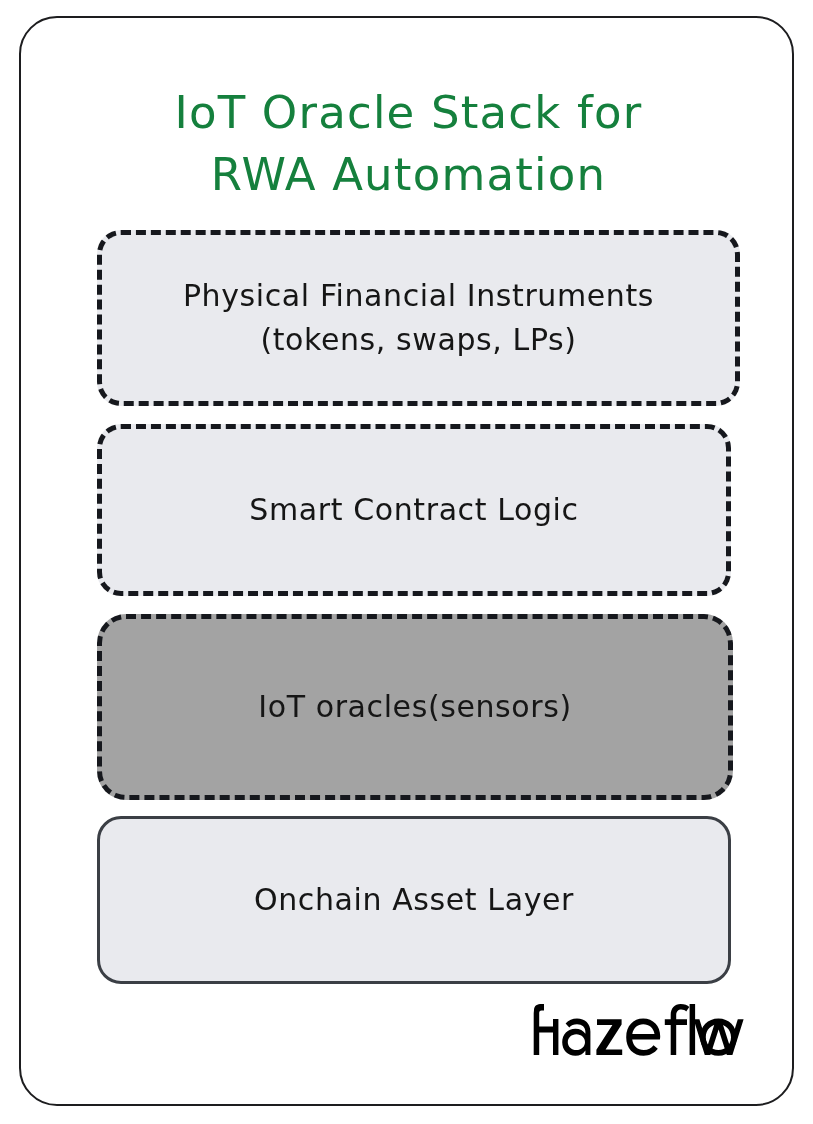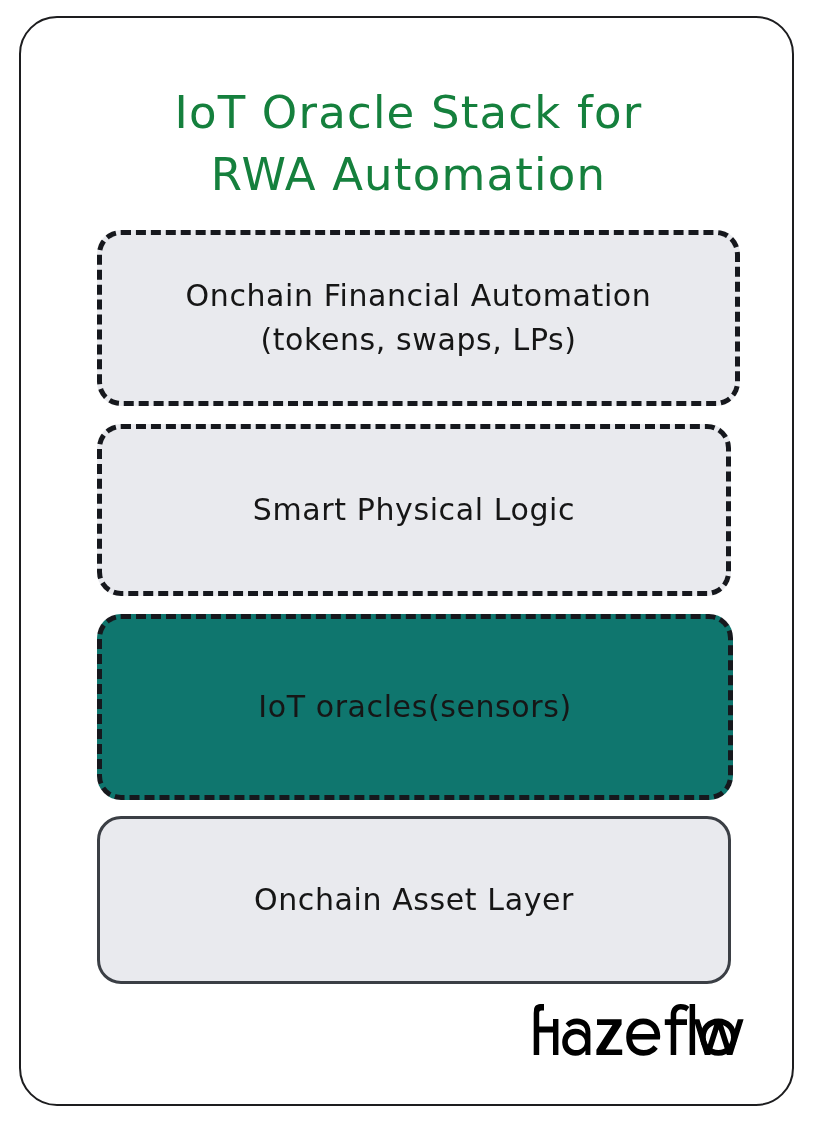--- a/index.html
+++ b/index.html
@@ -111,7 +111,7 @@
   <div class="stack">
 
     <div class="layer dashed layer-0" style="background: rgb(233, 234, 238); border-color: rgb(22, 24, 29); border-style: dashed;">
-      <span class="layer-label">Onchain Financial Automation
+      <span class="layer-label">Physical Financial Instruments
 (tokens, swaps, LPs)</span>
     </div>
 

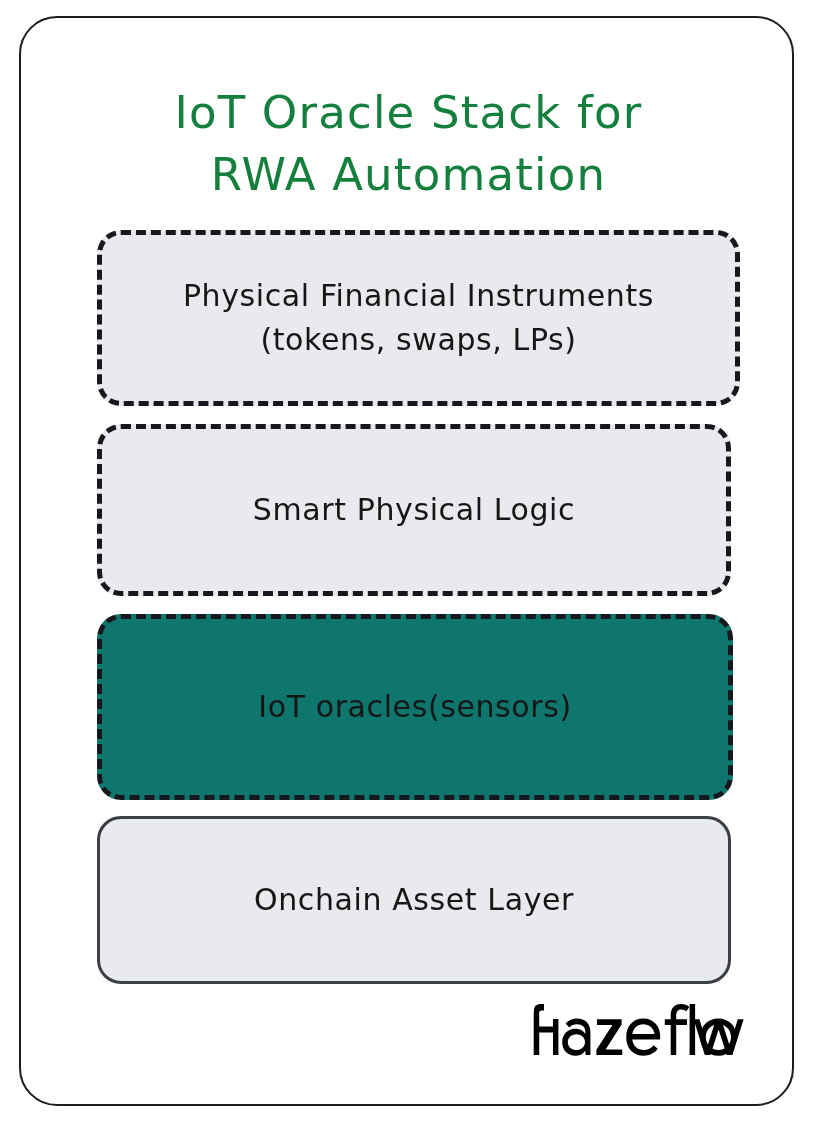--- a/index.html
+++ b/index.html
@@ -116,7 +116,7 @@
     </div>
 
     <div class="layer dashed layer-1" style="background: rgb(233, 234, 238); border-color: rgb(22, 24, 29); border-style: dashed;">
-      <span class="layer-label">Smart Physical Logic</span>
+      <span class="layer-label">Smart Contract Logic</span>
     </div>
 
     <div class="layer dashed layer-2" style="background: #0f766e; border-color: rgb(22, 24, 29); border-style: dashed;">

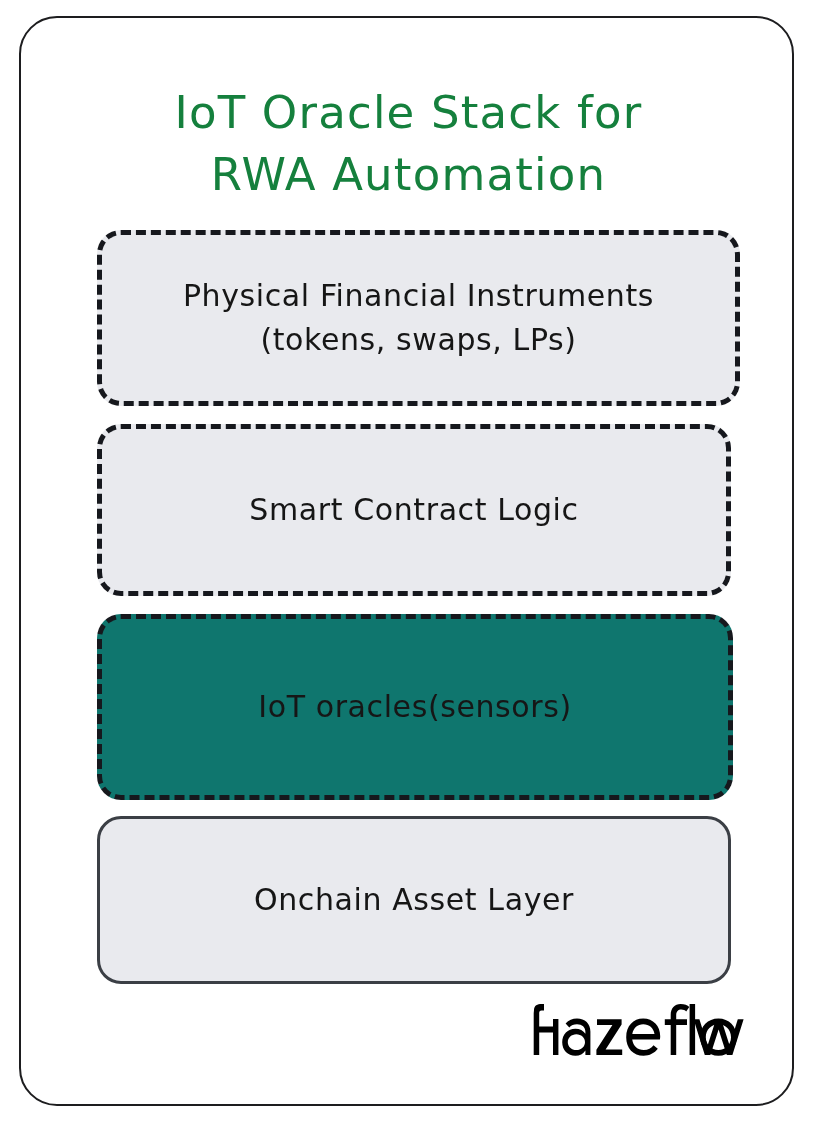--- a/index.html
+++ b/index.html
@@ -119,7 +119,7 @@
       <span class="layer-label">Smart Contract Logic</span>
     </div>
 
-    <div class="layer dashed layer-2" style="background: #0f766e; border-color: rgb(22, 24, 29); border-style: dashed;">
+    <div class="layer dashed layer-2" style="background: #a3a3a3; border-color: rgb(22, 24, 29); border-style: dashed; border-radius: 29px;">
       <span class="layer-label">IoT oracles(sensors)</span>
     </div>
 

